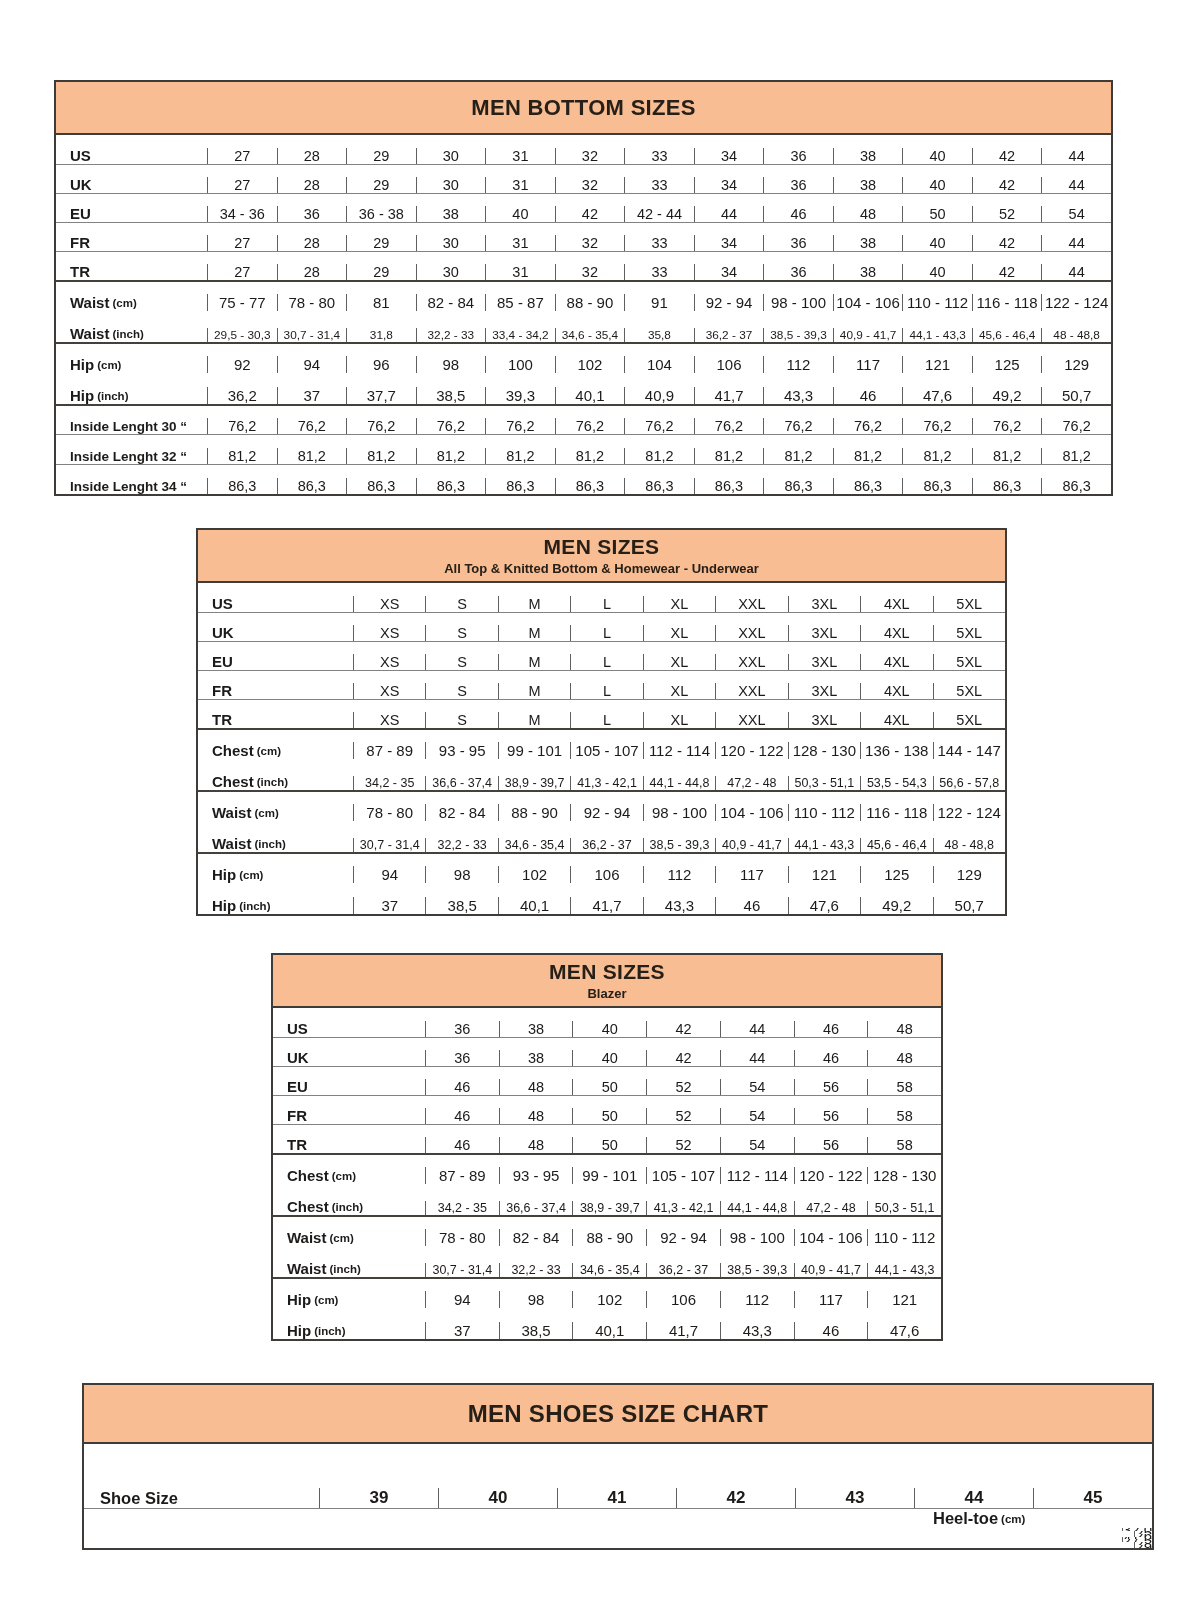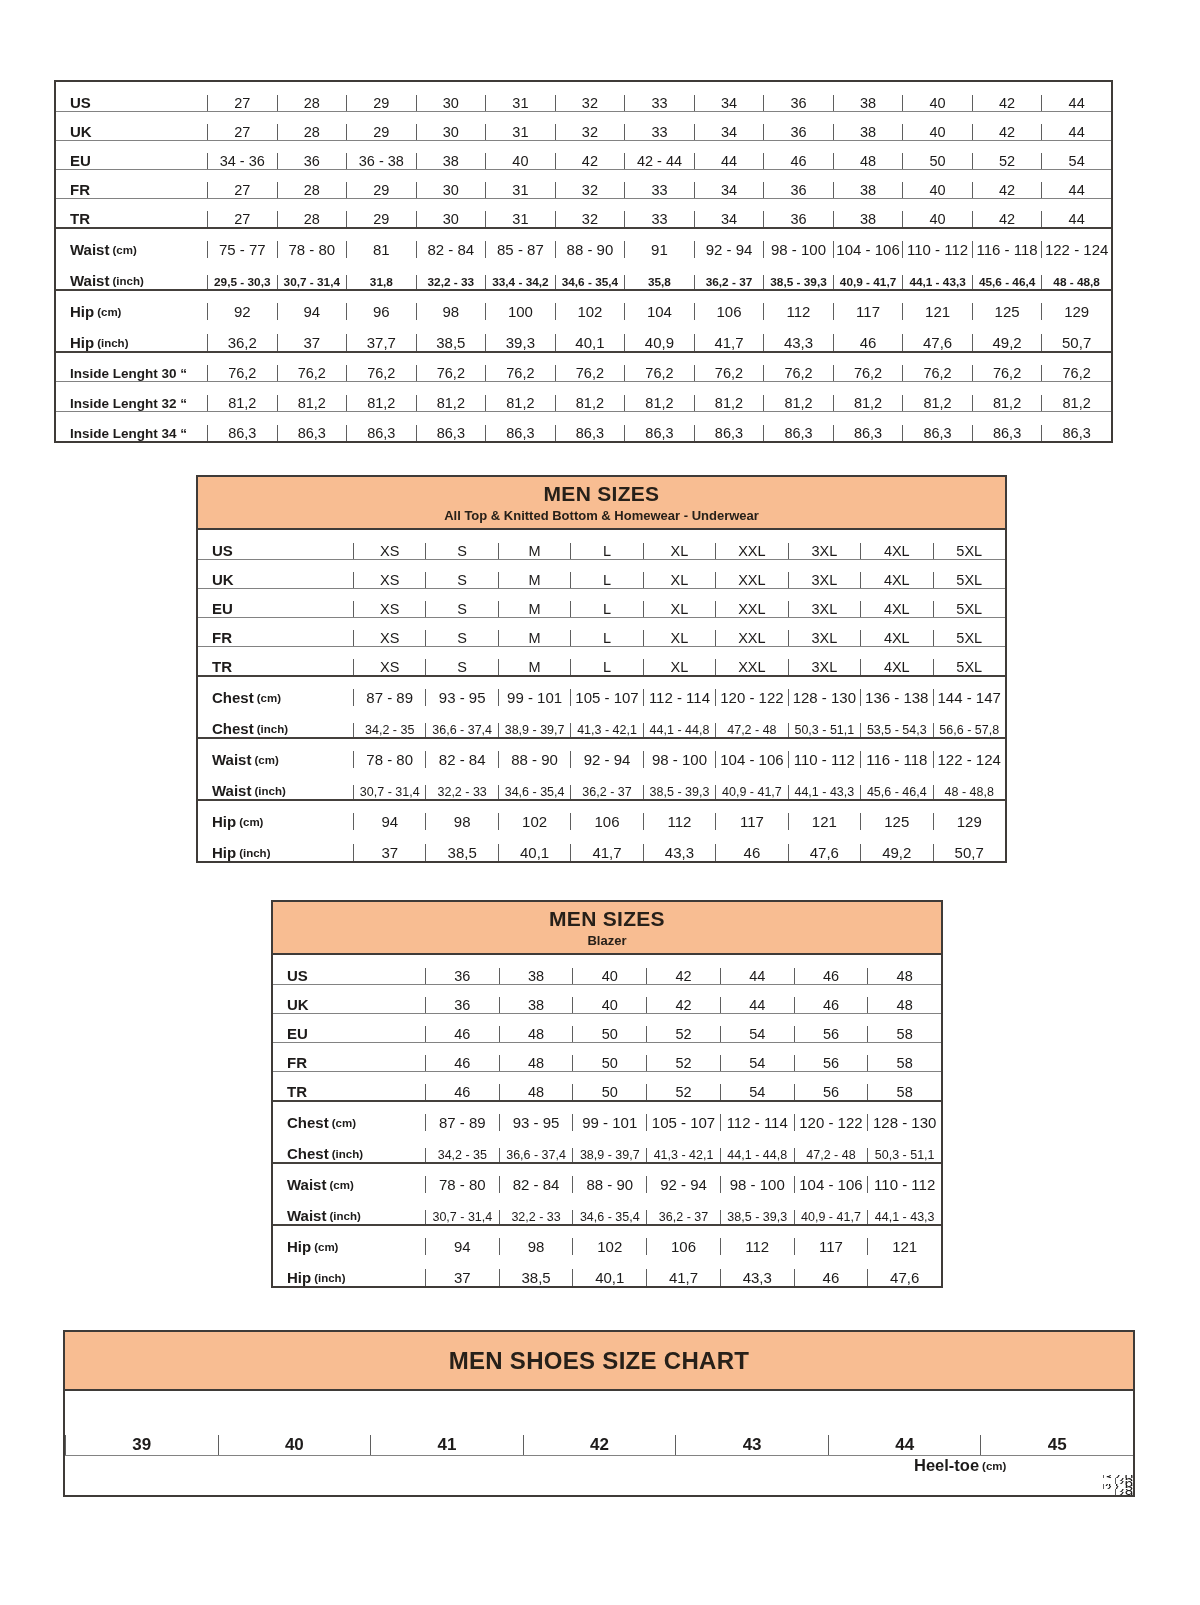--- a/index.html
+++ b/index.html
@@ -100,6 +100,9 @@
 
 <div id="tables-root">
     <div class="size-table table-men-bottom-sizes">
+      <div class="tbl-header" style="background: rgb(248, 189, 146);">
+        <div class="tbl-title">MEN BOTTOM SIZES</div>
+      </div>
       <div class="trow row-size sep-none">
         <div class="cell label-cell">
           <span class="label-main">US</span>

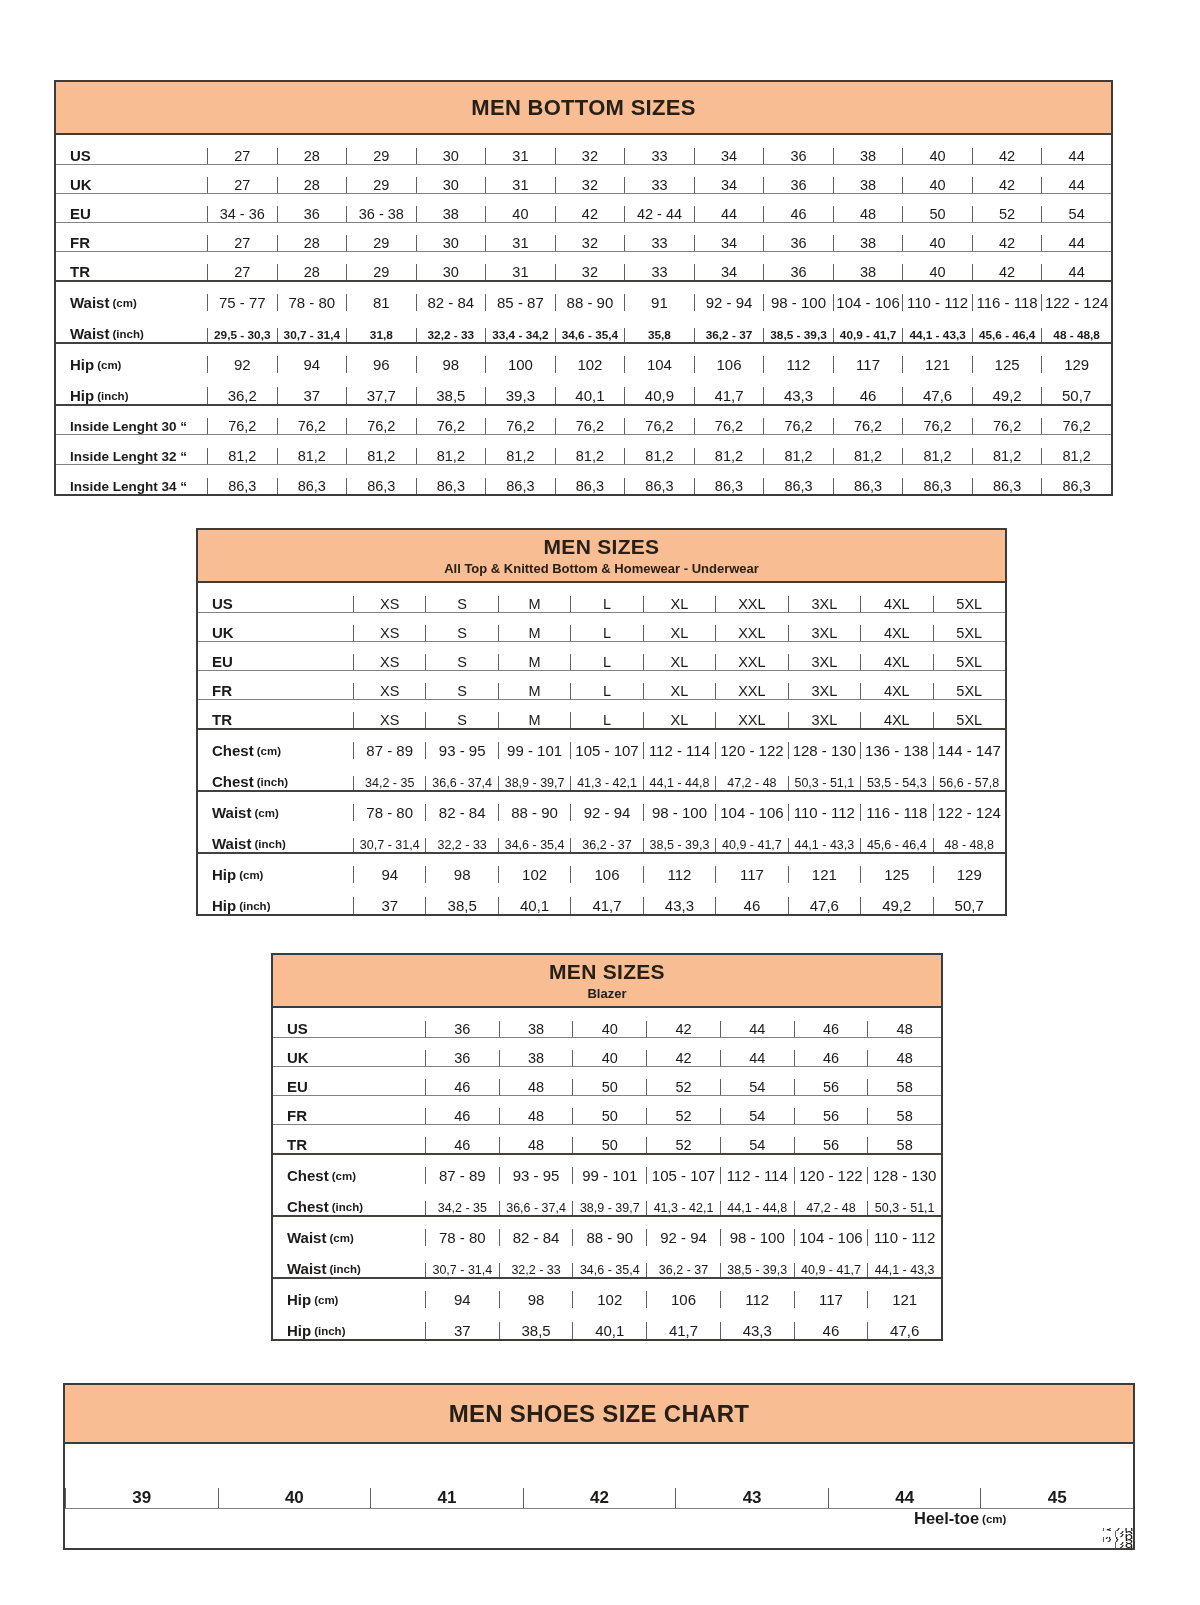--- a/index.html
+++ b/index.html
@@ -75,7 +75,7 @@
   .table-men-bottom-sizes .tbl-header{height:53px;}
   .table-men-bottom-sizes .tbl-title{font-size:22px;}
   .table-men-bottom-sizes .label-cell{width:151px;}
-  .table-men-bottom-sizes .row-inch .vcell{font-size:11.8px;font-weight:bold;}
+  .table-men-bottom-sizes .row-inch .vcell{font-size:11.8px;}
 
   
   .table-men-top-sizes{margin-left:196px;margin-top:32px;width:811px;}

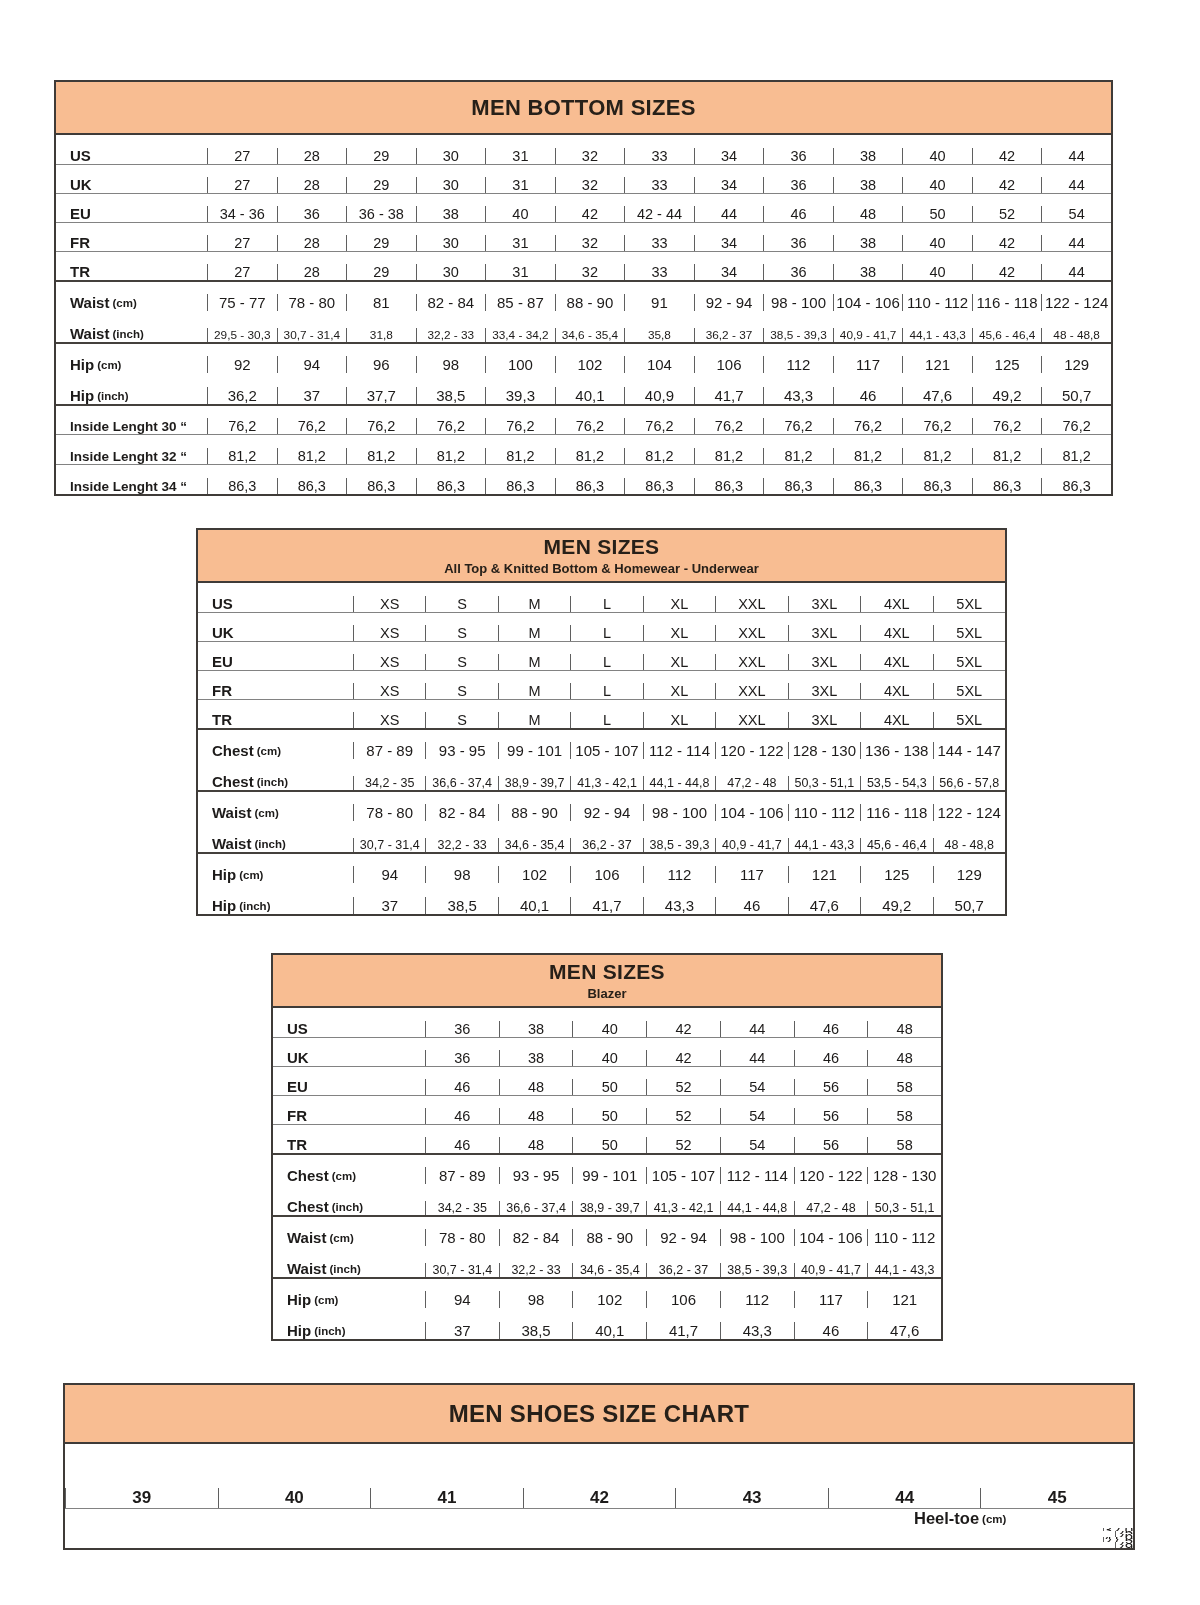--- a/index.html
+++ b/index.html
@@ -90,7 +90,7 @@
   .table-men-blazer-sizes .label-cell{width:152px;}
 
   
-  .table-men-shoes-size-chart{margin-left:63px;margin-top:42px;width:1072px;}
+  .table-men-shoes-size-chart{margin-left:82px;margin-top:42px;width:1072px;}
   .table-men-shoes-size-chart .tbl-header{height:59px;}
   .table-men-shoes-size-chart .tbl-title{font-size:24px;}
   .table-men-shoes-size-chart .label-cell{width:235px;padding-left:16px;}

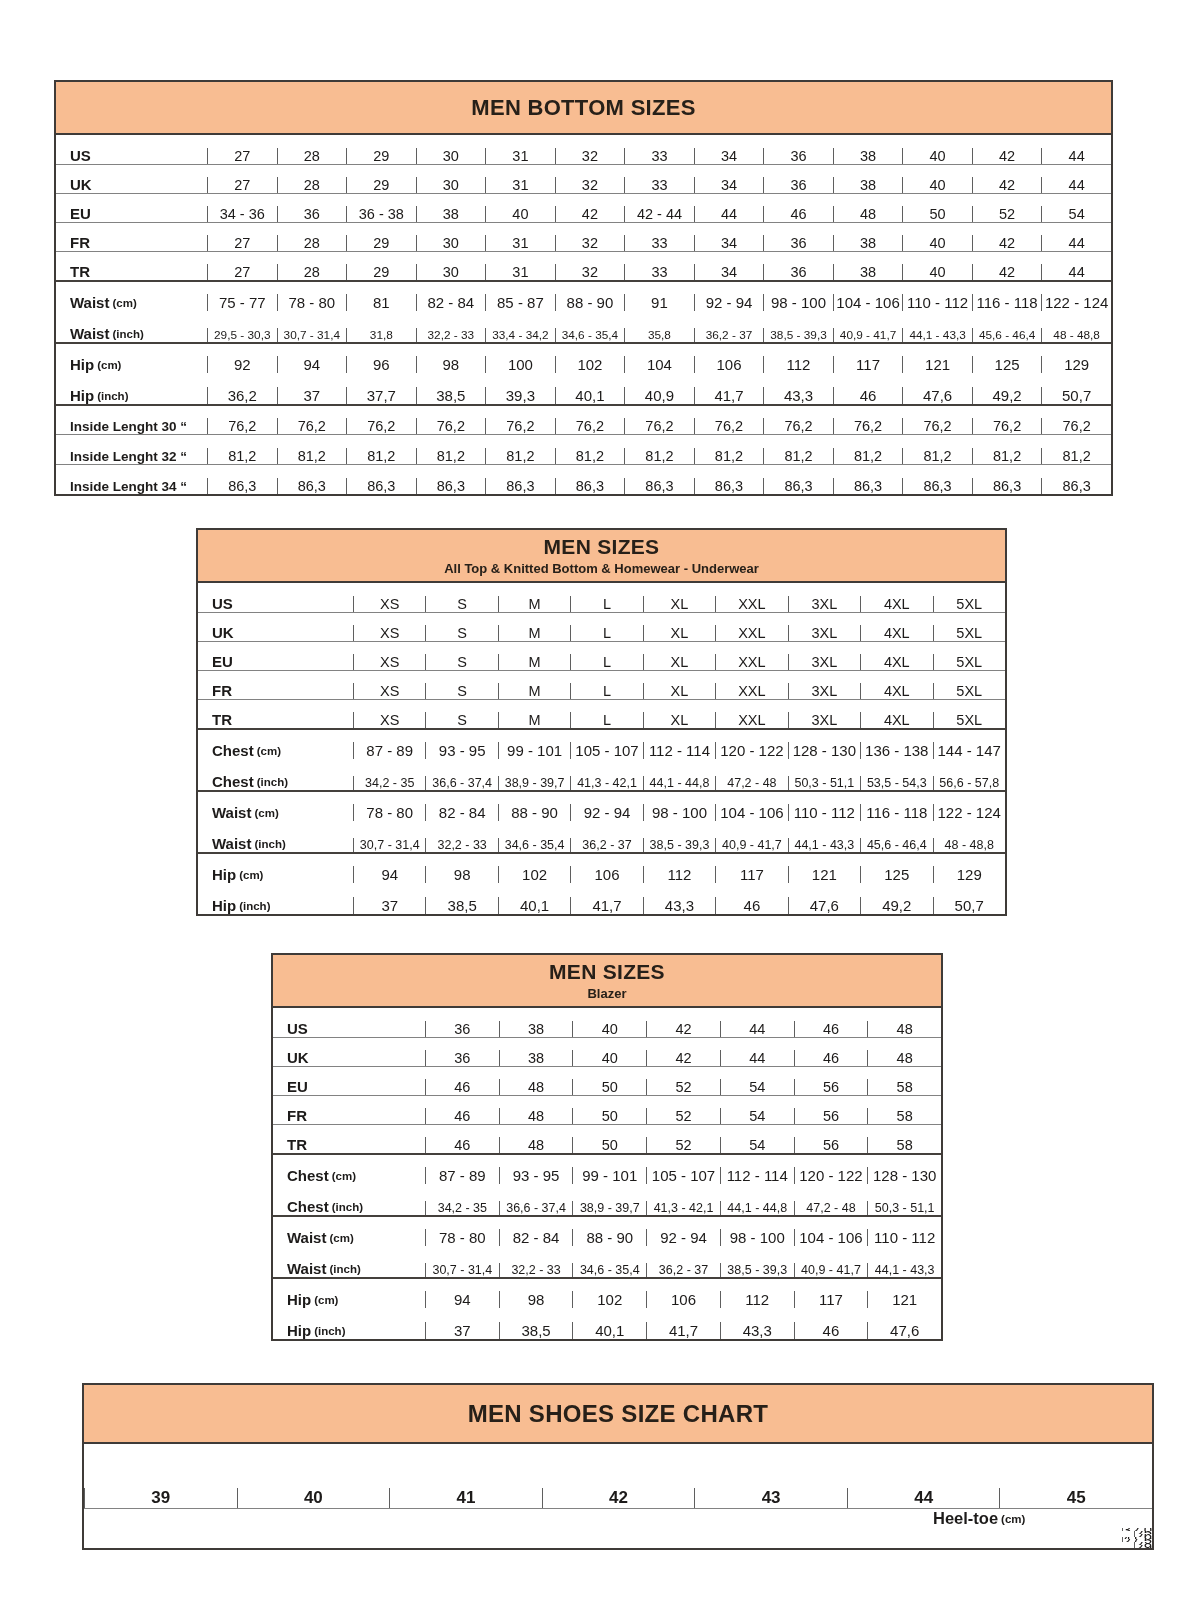--- a/index.html
+++ b/index.html
@@ -639,6 +639,9 @@
         <div class="tbl-title">MEN SHOES SIZE CHART</div>
       </div>
       <div class="trow row-shoe sep-none">
+        <div class="cell label-cell">
+          <span class="label-main">Shoe Size</span>
+        </div>
         <div class="cell vcell">39</div>
         <div class="cell vcell">40</div>
         <div class="cell vcell">41</div>

